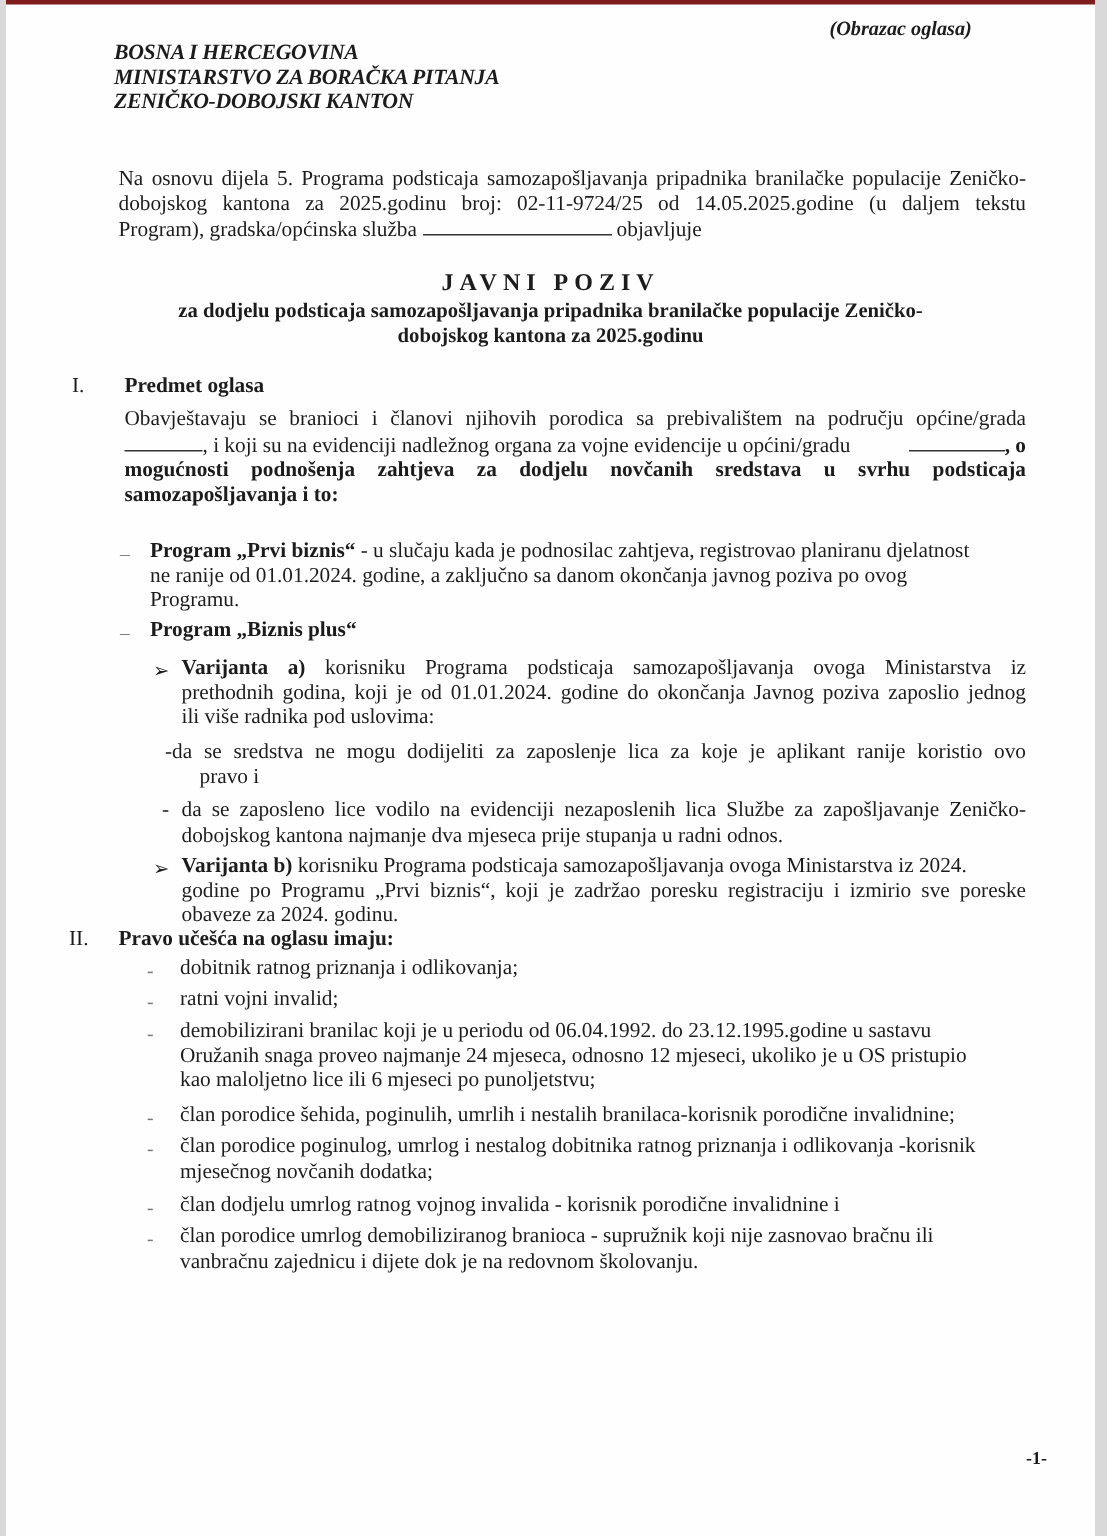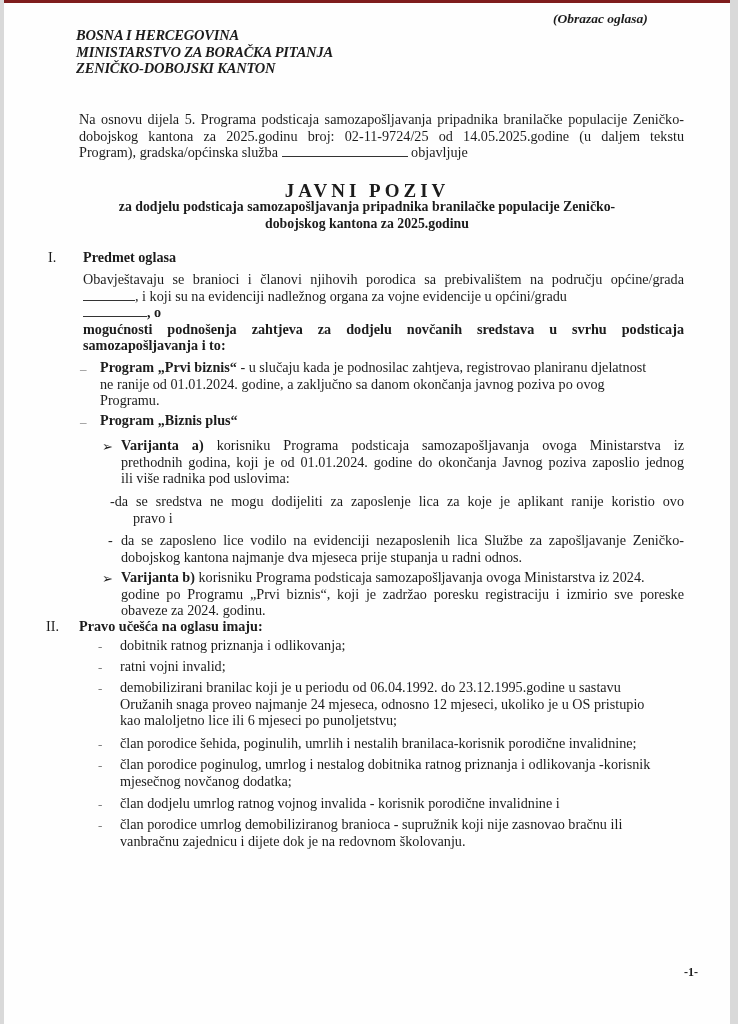--- a/index.html
+++ b/index.html
@@ -23,7 +23,7 @@
   .just { text-align: justify; text-align-last: justify; white-space: normal; }
   .intro { left: 75px; top: 108px; width: 605px; }
   .title { left: 0; width: 726px; text-align: center; font-weight: bold; }
-  .t1 { top: 177px; font-size: 19px; letter-spacing: 4px; }
+  .t1 { top: 177px; font-size: 16px; letter-spacing: 4px; }
   .t2 { top: 196px; font-size: 13.8px; line-height: 16.5px; }
   .sec { font-size: 14.2px; font-weight: bold; }
   .sec-num { font-weight: normal; }

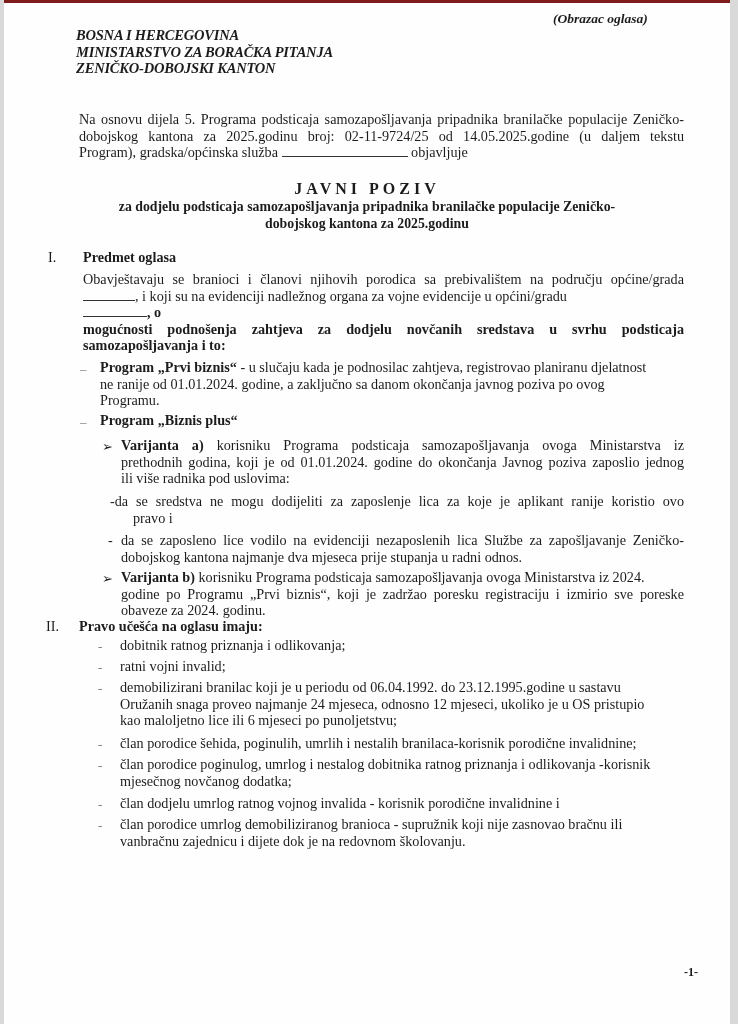--- a/index.html
+++ b/index.html
@@ -69,7 +69,7 @@
 
   <div class="abs p" style="left:79px; top:268px; width:601px;">
     <div class="just">Obavještavaju se branioci i članovi njihovih porodica sa prebivalištem na području općine/grada</div>
-    <div style="display:flex; justify-content:space-between;flex-direction:column;">
+    <div style="display:flex; justify-content:space-between;">
       <span><span class="blank" style="width:52px;"></span><span>, i koji su na evidenciji nadležnog organa za vojne evidencije u općini/gradu</span></span>
       <span><span class="blank" style="width:64px;"></span><span class="bold">, o</span></span>
     </div>

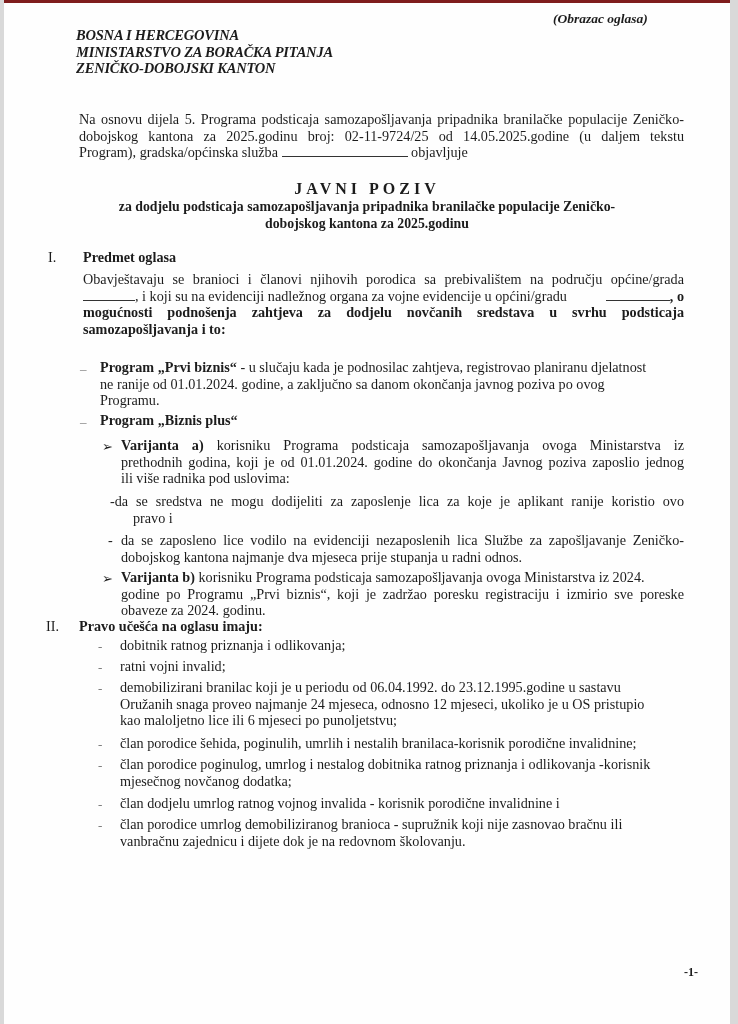--- a/index.html
+++ b/index.html
@@ -136,7 +136,7 @@
   <span class="dash" style="left:94px; top:755px;">-</span>
   <div class="abs p" style="left:116px; top:753px;">
     <div>član porodice poginulog, umrlog i nestalog dobitnika ratnog priznanja i odlikovanja -korisnik</div>
-    <div>mjesečnog novčanog dodatka;</div>
+    <div>mjesečnog novčanih dodatka;</div>
   </div>
 
   <span class="dash" style="left:94px; top:794px;">-</span>

